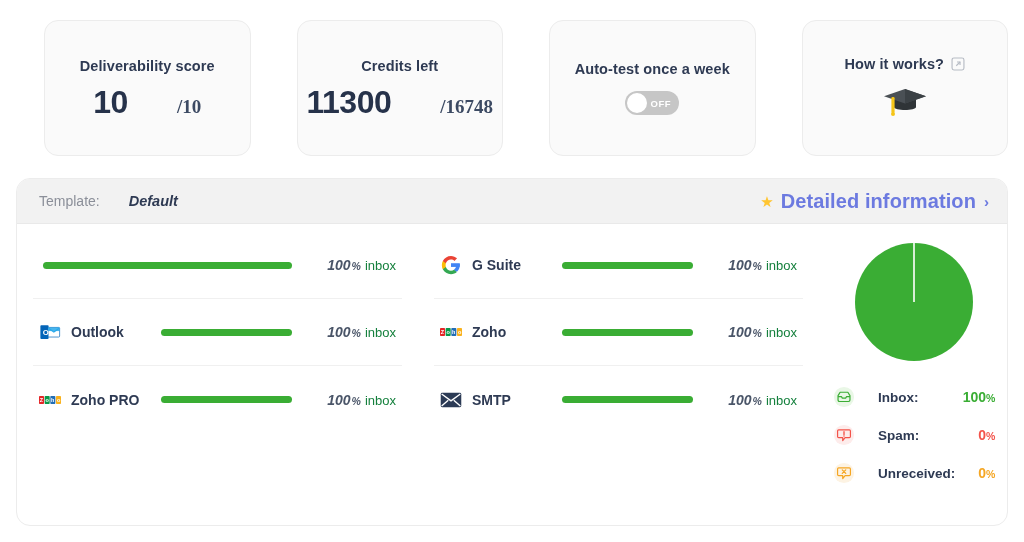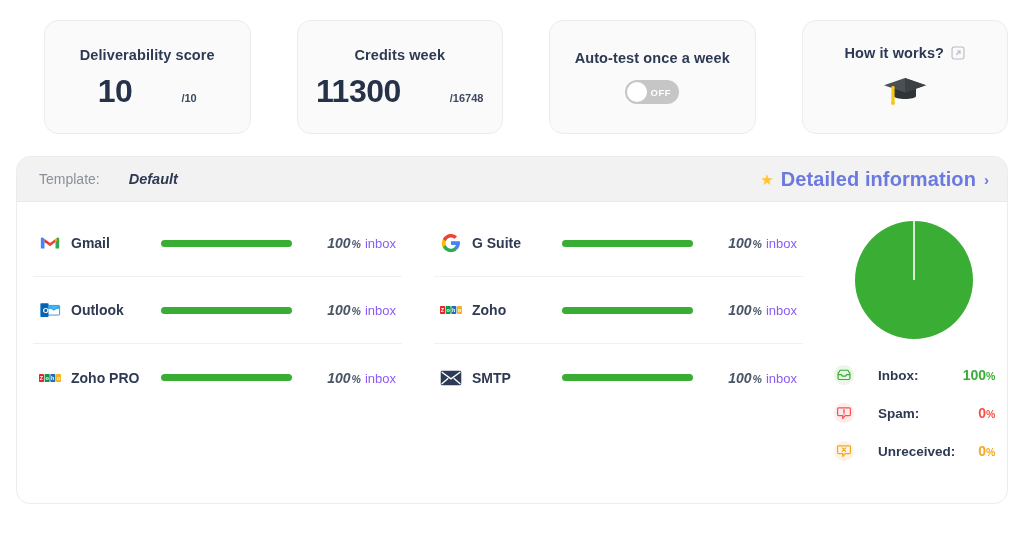--- a/index.html
+++ b/index.html
@@ -16,7 +16,7 @@
   .stats-row { display: flex; gap: 18px; }
   .stat-card {
     flex: 1 1 0;
-    height: 114px;
+    height: 136px;
     background: #fafafa;
     border: 1px solid #ececec;
     border-radius: 14px;

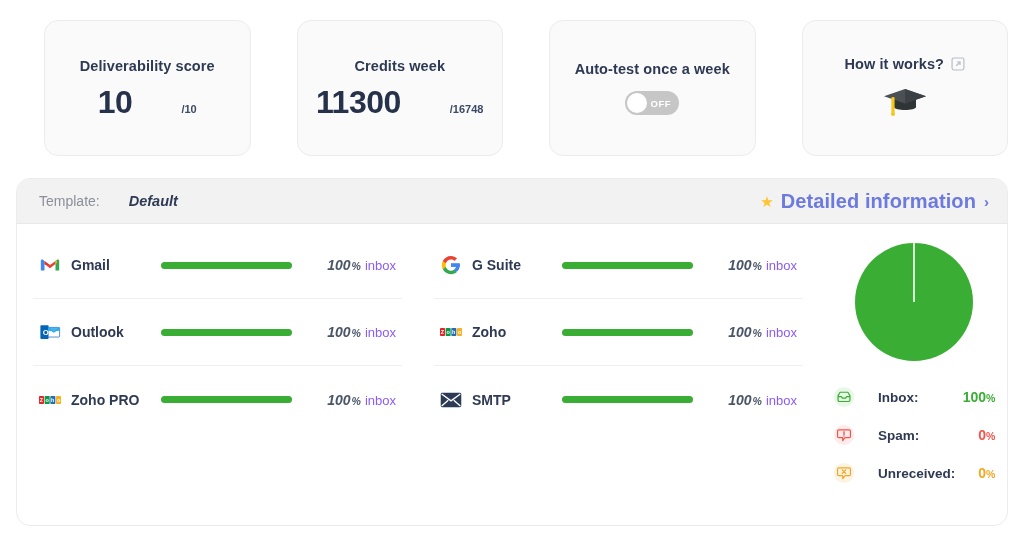--- a/index.html
+++ b/index.html
@@ -200,7 +200,7 @@
     </div>
 
     <div class="stat-card">
-      <div class="stat-title">Credits week</div>
+      <div class="stat-title">Credits left</div>
       <div class="stat-value-wrap">
         <span class="stat-big">11300</span>
         <span class="stat-sub">/16748</span>

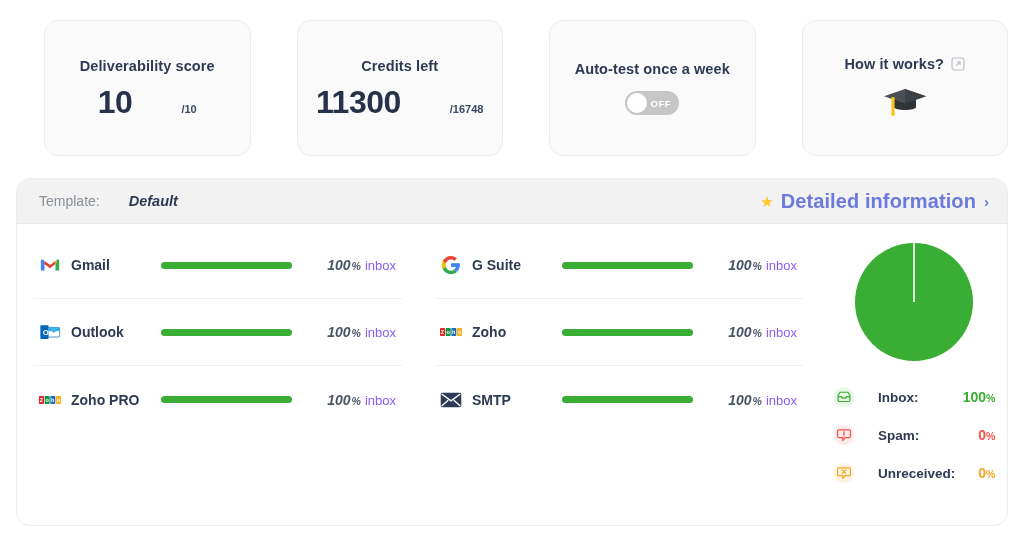--- a/index.html
+++ b/index.html
@@ -48,10 +48,11 @@
     line-height: 1;
   }
   .stat-sub {
-    font-size: 11px;
+    font-size: 19px;
     font-weight: 700;
     color: #3c4a63;
     margin-left: 5px;
+    font-family: Liberation Serif, serif;
   }
 
   

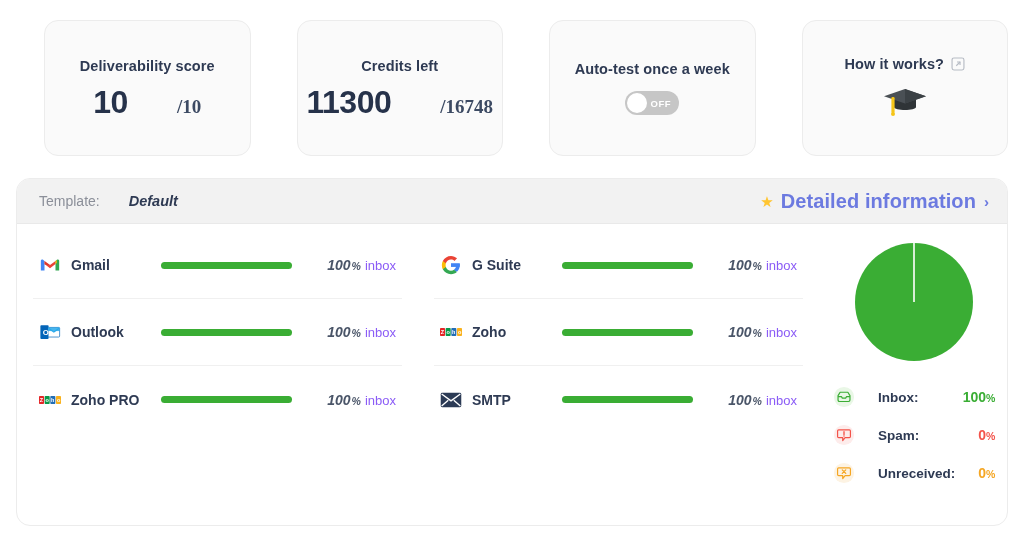--- a/index.html
+++ b/index.html
@@ -264,17 +264,6 @@
           <div class="prov-col">
 
             <div class="prov-row">
-              <div class="prov-name">
-                <svg class="logo" viewBox="0 0 24 24">
-                  <path d="M2 6.2 L2 18 L6 18 L6 10 L12 14.6 L18 10 L18 18 L22 18 L22 6.2 L12 13.4 Z" fill="#ffffff"></path>
-                  <path d="M2 18 L2 7.6 C2 6.3 3.4 5.6 4.4 6.4 L6 7.6 L6 18 Z" fill="#4285f4"></path>
-                  <path d="M18 18 L18 7.6 L19.6 6.4 C20.6 5.6 22 6.3 22 7.6 L22 18 Z" fill="#34a853"></path>
-                  <path d="M6 7.6 L12 12.1 L18 7.6 L18 11 L12 15.5 L6 11 Z" fill="#ea4335"></path>
-                  <path d="M6 7.6 L12 12.1 L6 12.1 Z" fill="#c5221f" opacity="0.35"></path>
-                  <path d="M18 7.6 L18 11 L19.4 9.9 L19.4 6.6 Z" fill="#fbbc04"></path>
-                </svg>
-                <span class="prov-label">Gmail</span>
-              </div>
               <div class="bar-track">
                 <div class="bar-fill" style="width: 100%;"></div>
               </div>

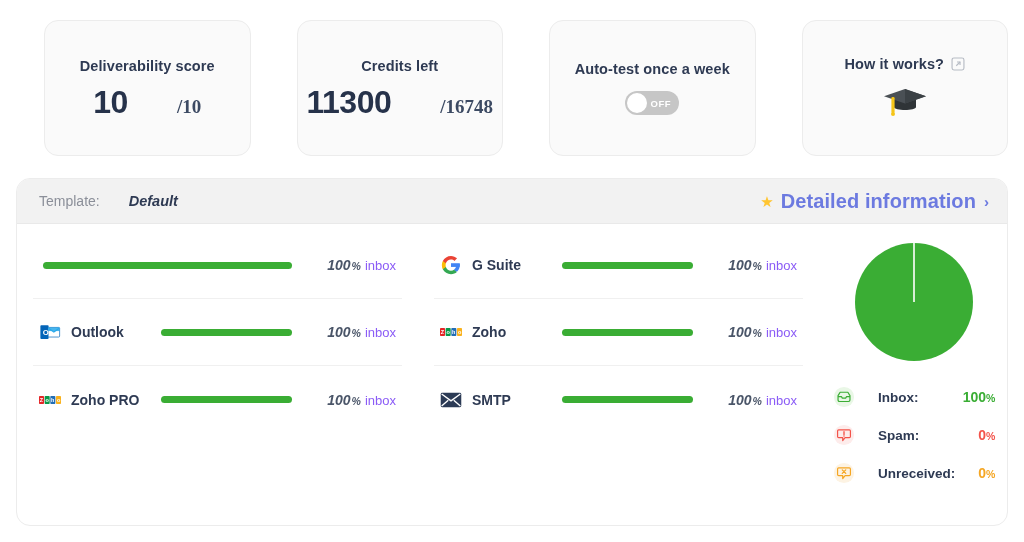--- a/index.html
+++ b/index.html
@@ -161,7 +161,7 @@
   }
   .pct-num { font-size: 14px; font-weight: 700; font-style: italic; color: #4a5568; }
   .pct-sign { font-size: 10.5px; font-weight: 700; font-style: italic; color: #4a5568; margin-left: -3px; }
-  .pct-word { font-size: 13px; color: #8b5cf6; font-style: normal; font-weight: 400; }
+  .pct-word { font-size: 13px; color: #15803d; font-style: normal; font-weight: 400; }
 
   .vdiv { width: 1px; background: #ececec; height: 302px; }
 

